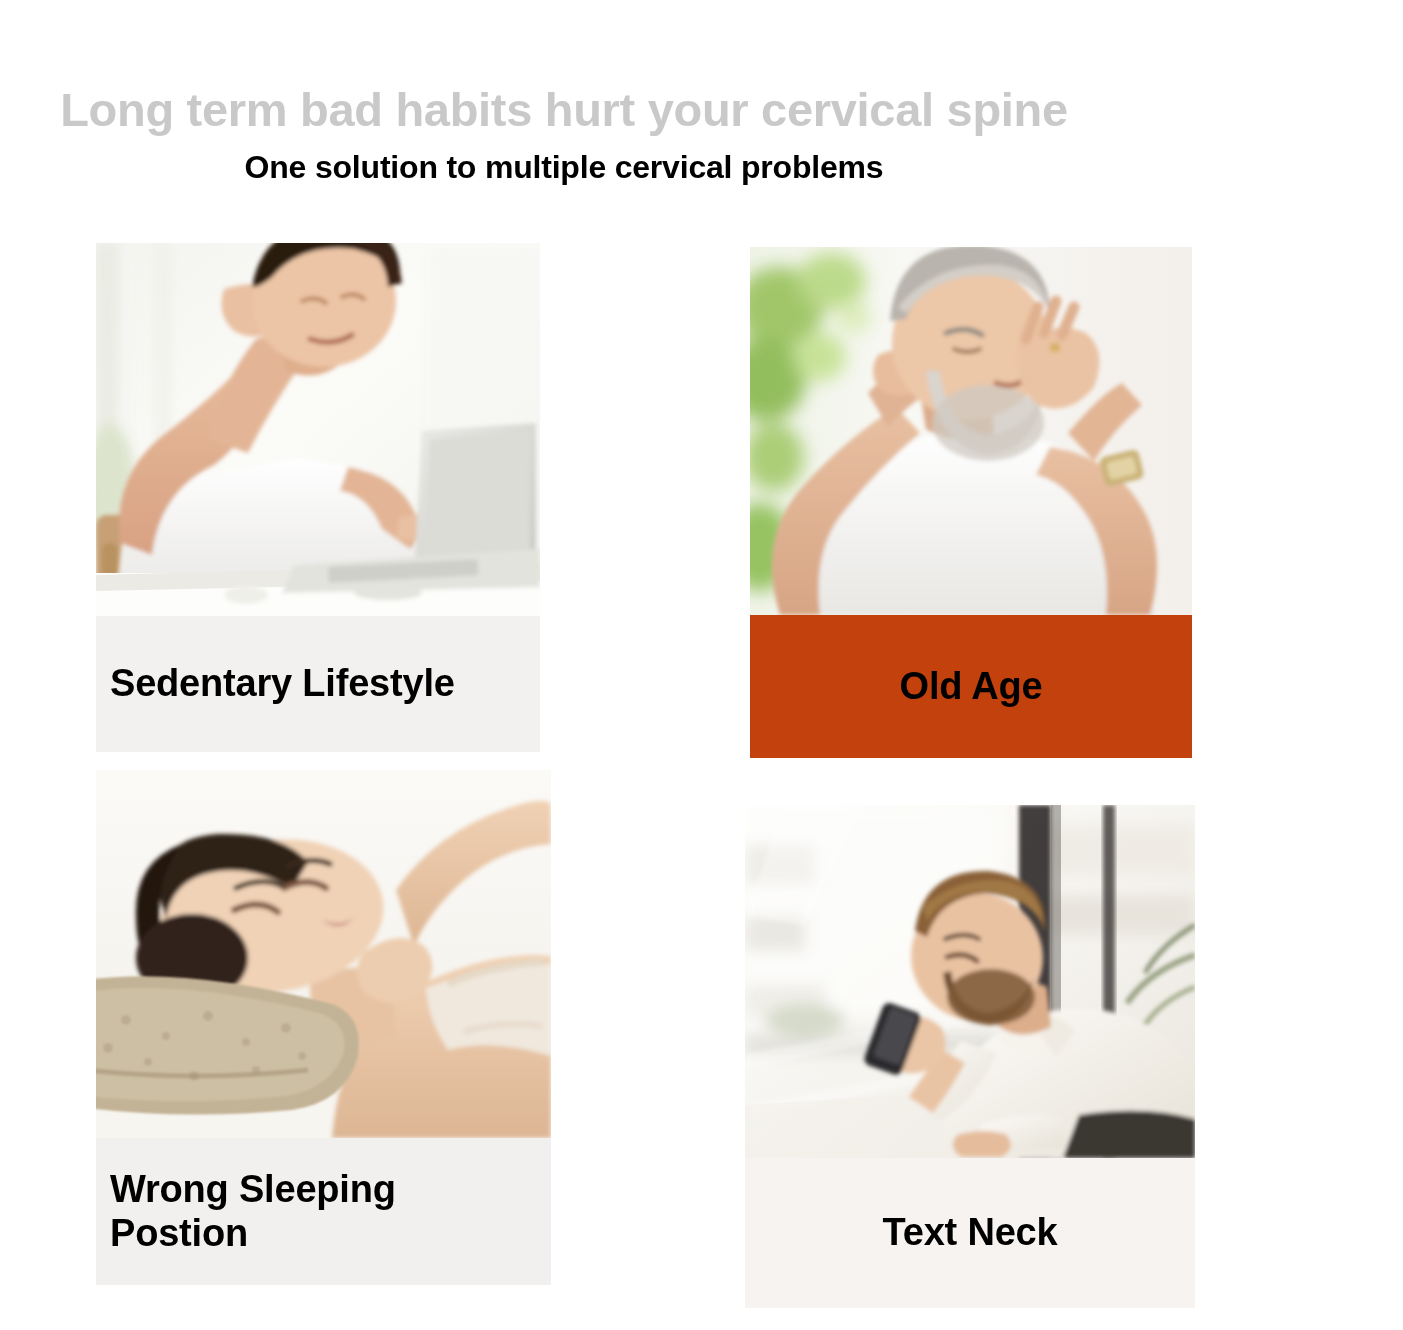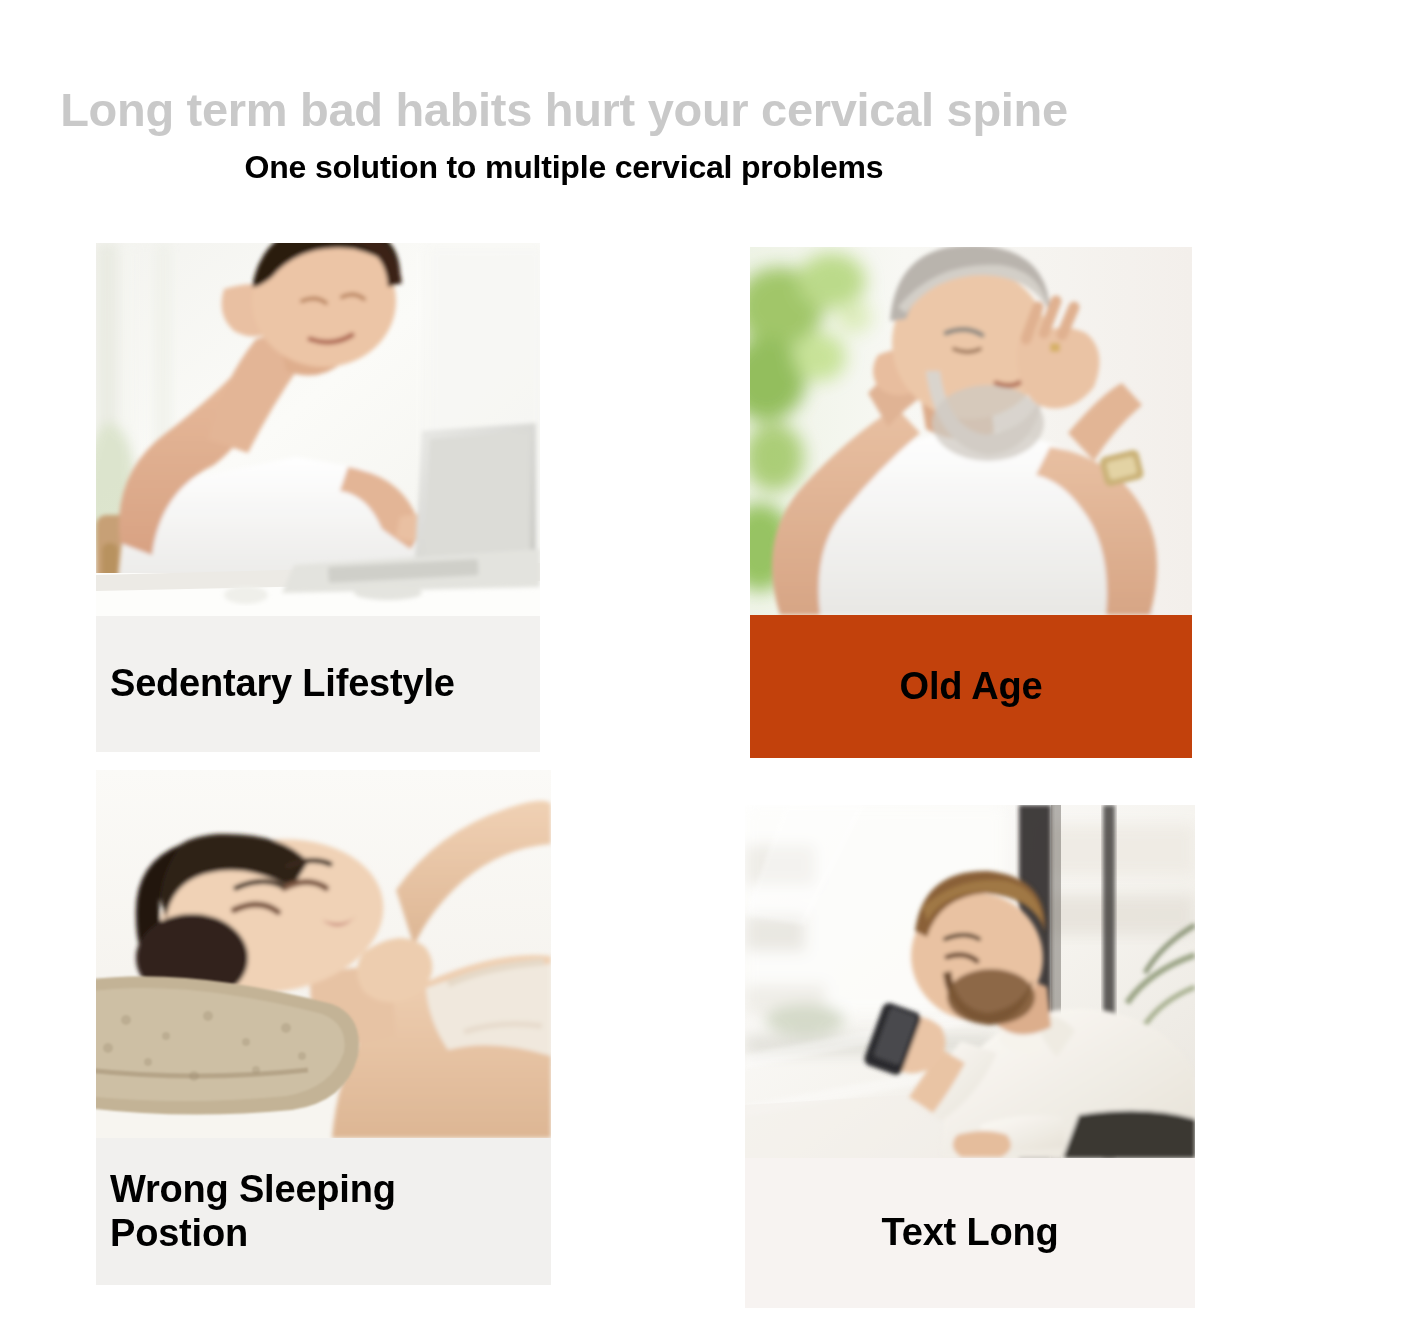--- a/index.html
+++ b/index.html
@@ -447,7 +447,7 @@
     </div>
   </div>
   <div class="card-caption align-center">
-    <span class="caption-text">Text Long</span>
+    <span class="caption-text">Text Neck</span>
   </div>
 </div>
 

